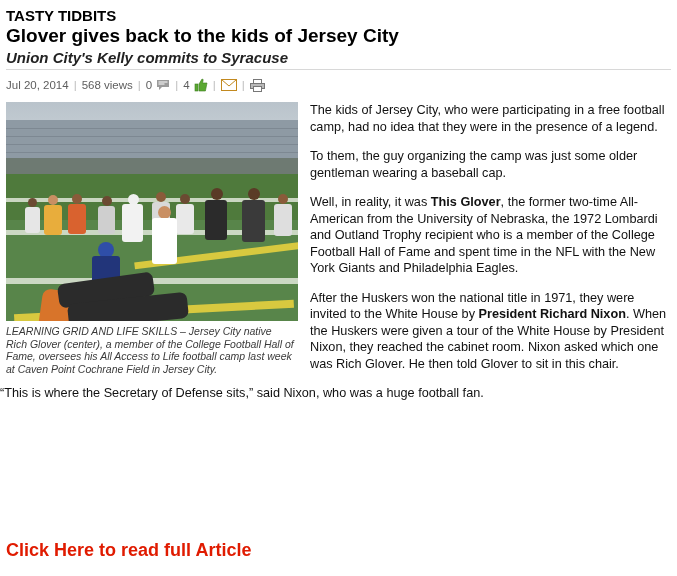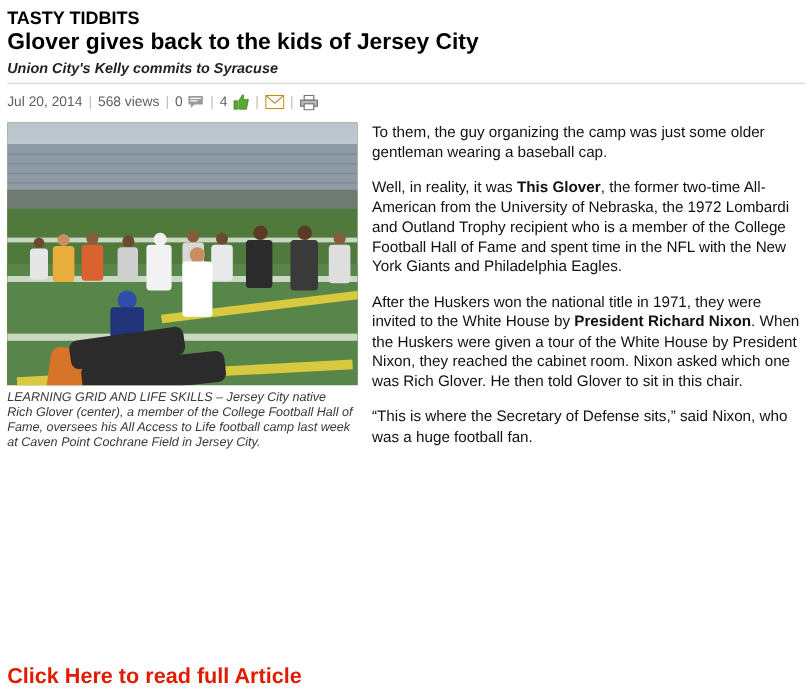--- a/index.html
+++ b/index.html
@@ -38,7 +38,7 @@
   }
   .subhead {
     margin: 3px 0 0 6px;
-    font-size: 12px;
+    font-size: 15px;
     font-weight: bold;
     font-style: italic;
     color: #222;

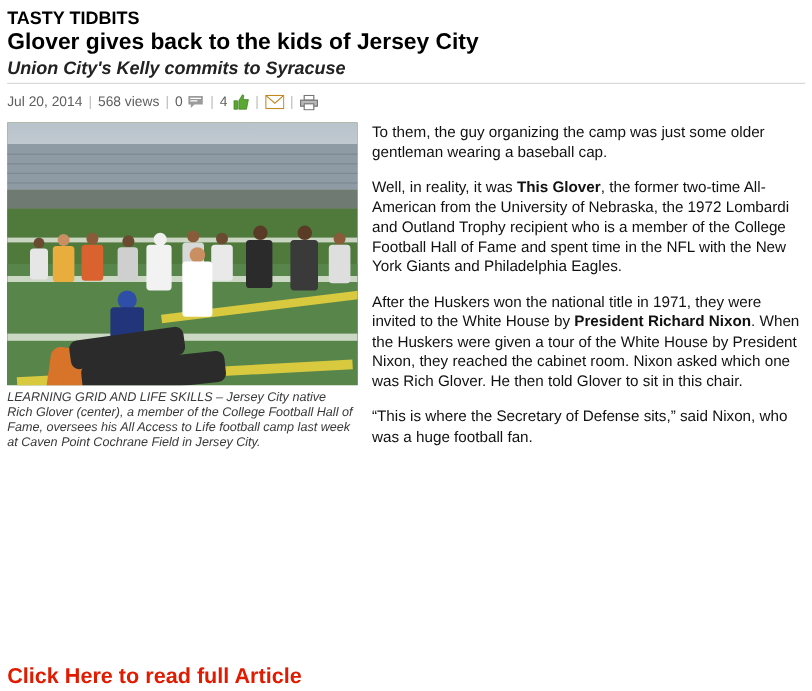--- a/index.html
+++ b/index.html
@@ -236,6 +236,7 @@
     </div>
 
     <div class="body-text">
+      <p>The kids of Jersey City, who were participating in a free football camp, had no idea that they were in the presence of a legend.</p>
       <p>To them, the guy organizing the camp was just some older gentleman wearing a baseball cap.</p>
       <p><span>Well, in reality, it was </span><strong>This Glover</strong><span>, the former two-time All-American from the University of Nebraska, the 1972 Lombardi and Outland Trophy recipient who is a member of the College Football Hall of Fame and spent time in the NFL with the New York Giants and Philadelphia Eagles.</span></p>
       <p><span>After the Huskers won the national title in 1971, they were invited to the White House by </span><strong>President Richard Nixon</strong><span>. When the Huskers were given a tour of the White House by President Nixon, they reached the cabinet room. Nixon asked which one was Rich Glover. He then told Glover to sit in this chair.</span></p>

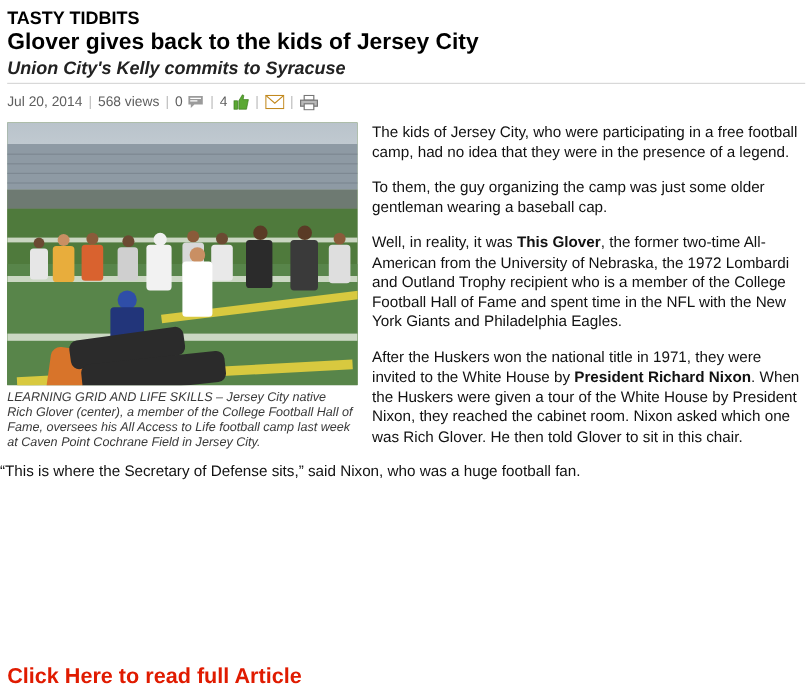--- a/index.html
+++ b/index.html
@@ -111,7 +111,7 @@
   .cta {
     position: absolute;
     left: 6px;
-    bottom: 8px;
+    bottom: 21px;
     font-size: 18px;
     font-weight: bold;
     color: #e01b00;

